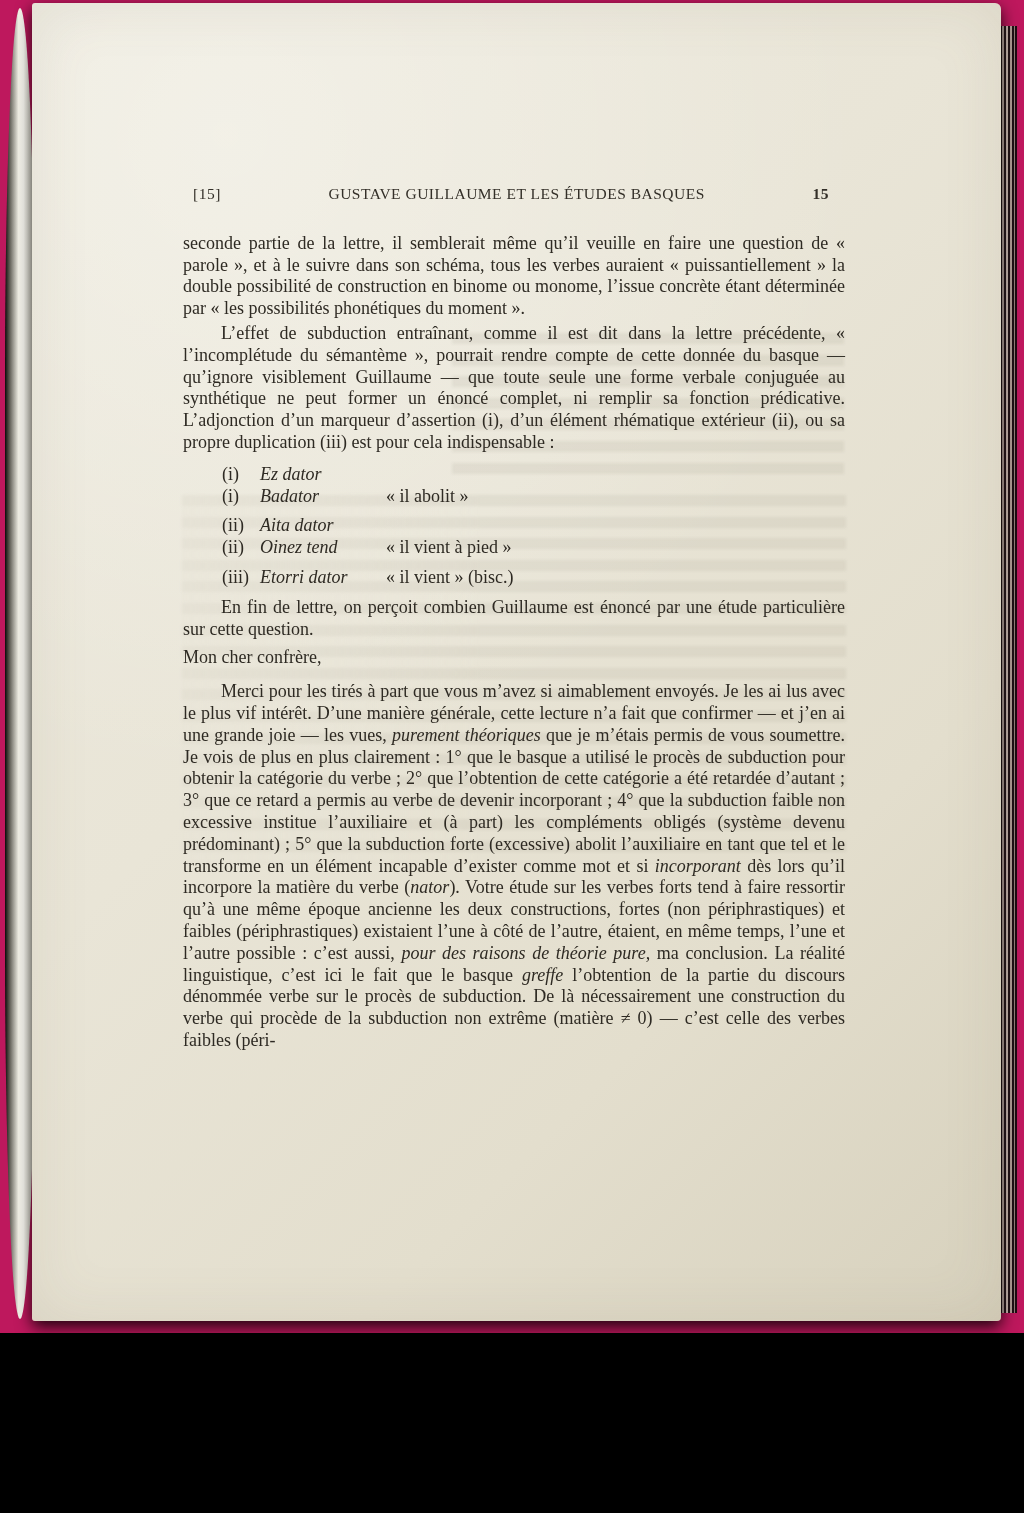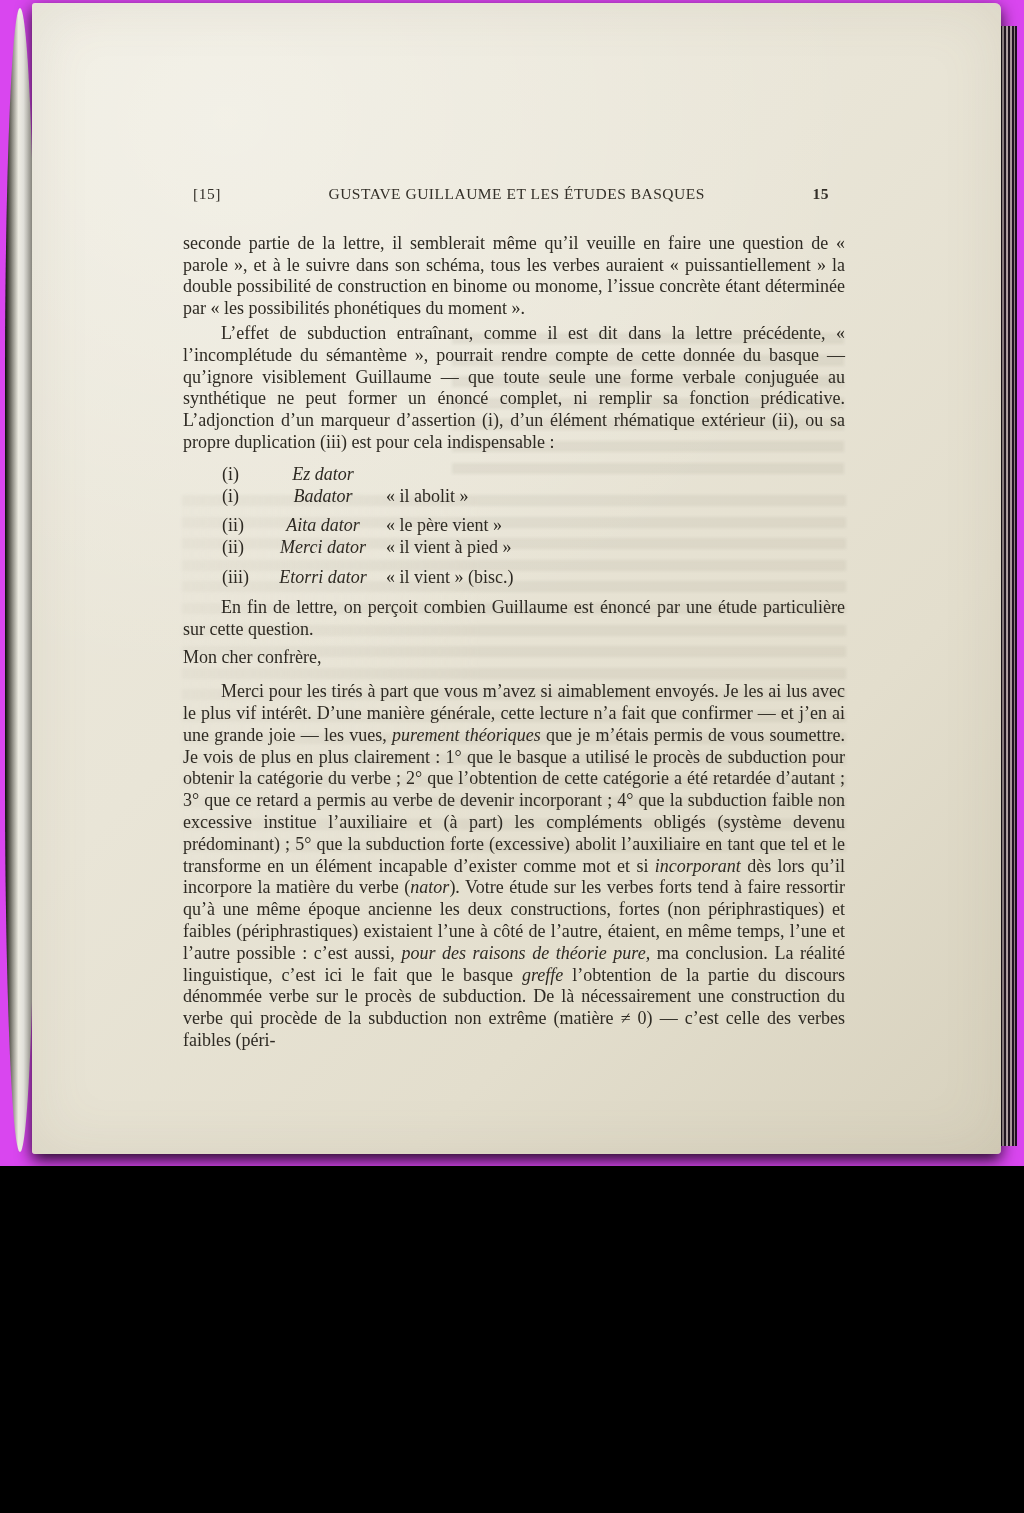--- a/index.html
+++ b/index.html
@@ -10,8 +10,8 @@
   .scan {
     position: relative;
     width: 1024px;
-    height: 1166px;
-    background: #d946ef;
+    height: 1333px;
+    background: #be185d;
     overflow: hidden;
     font-family: "Liberation Serif", "DejaVu Serif", serif;
   }

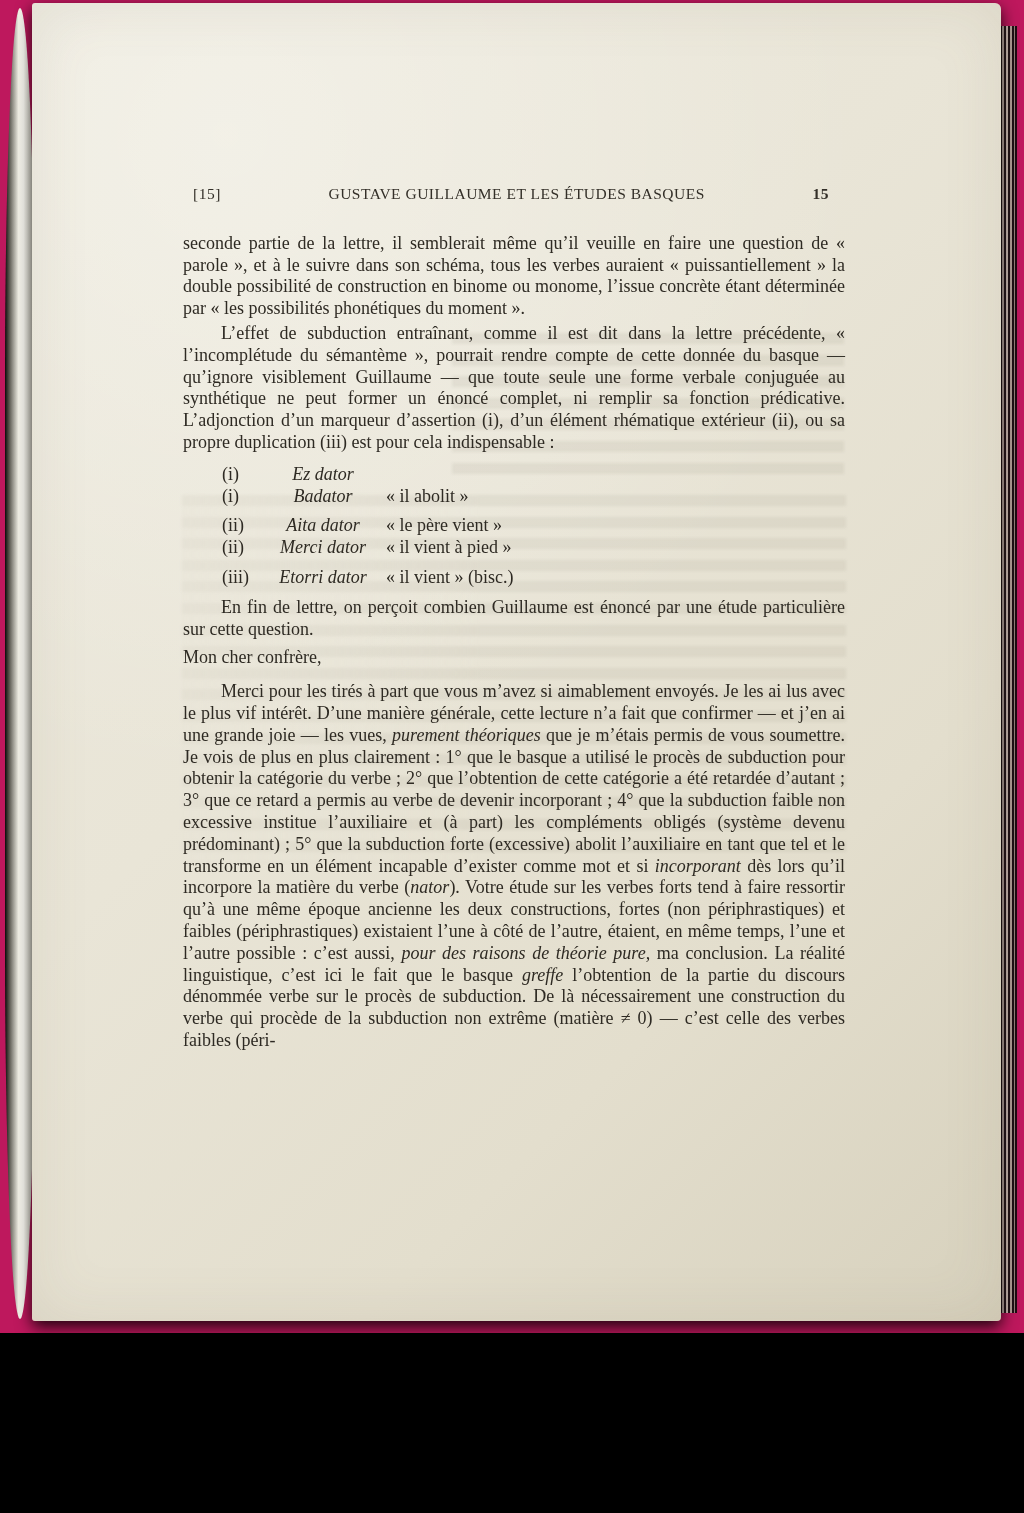--- a/index.html
+++ b/index.html
@@ -106,7 +106,7 @@
     grid-template-columns: 38px 126px auto;
   }
   .ex-row.group-start { margin-top: 8px; }
-  .ex-term { font-style: italic; text-align: center; }
+  .ex-term { font-style: italic; }
   .date-line {
     margin-top: 56px;
     text-align: right;

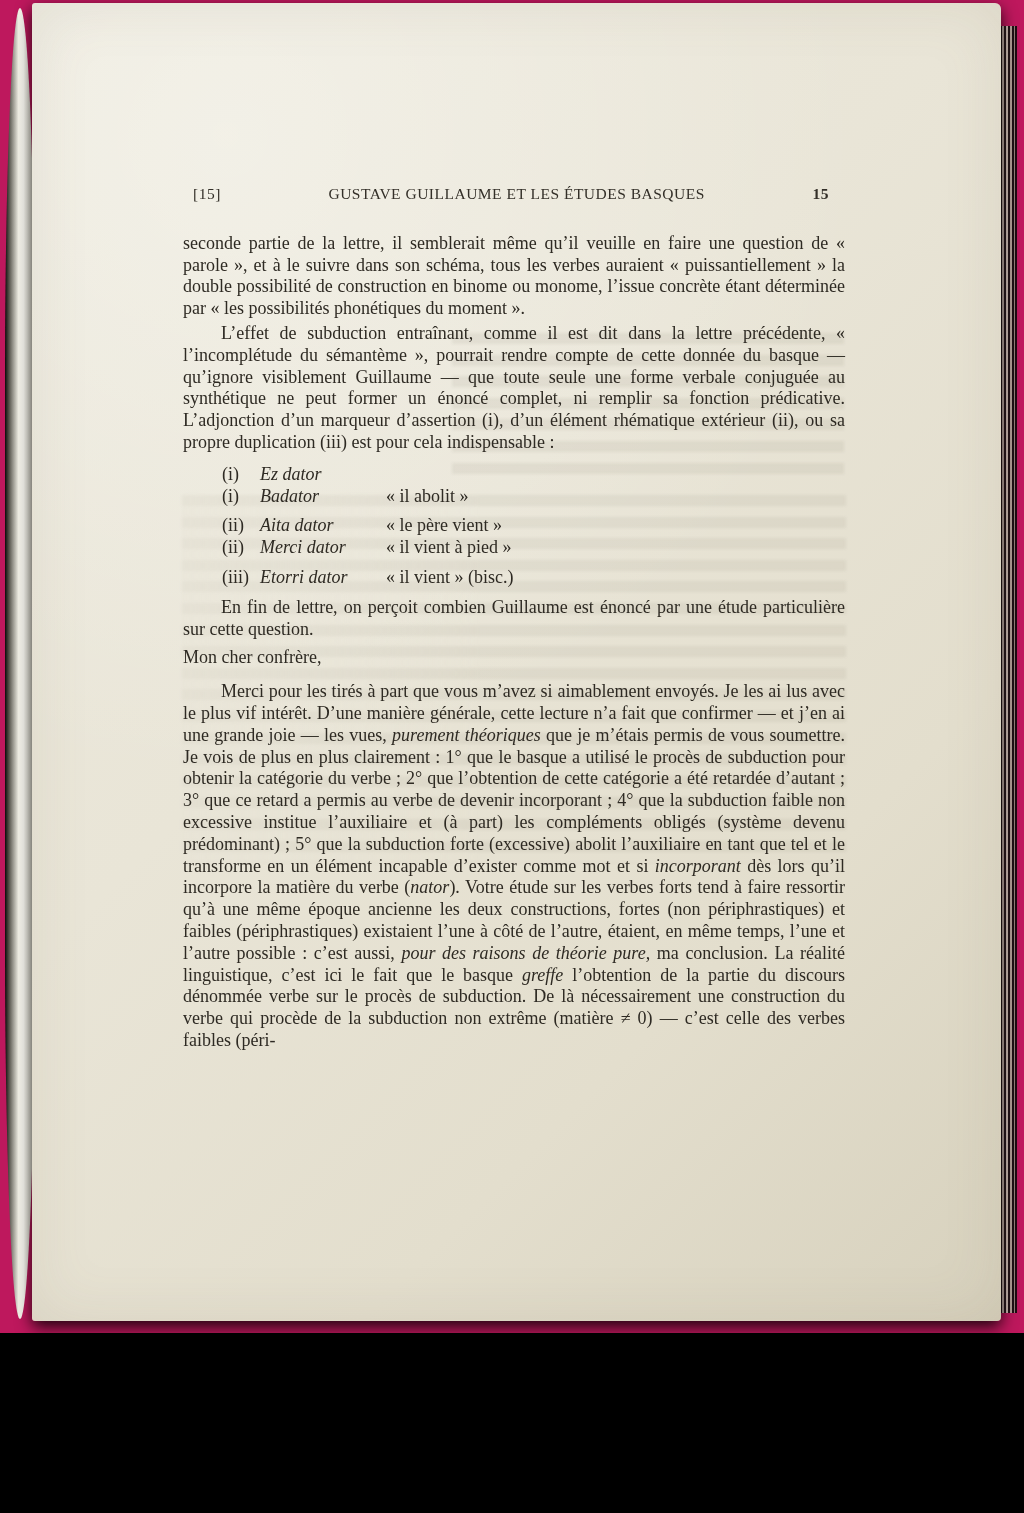--- a/index.html
+++ b/index.html
@@ -155,7 +155,6 @@
         <div class="ex-row group-start">
           <span class="ex-marker">(ii)</span>
           <span class="ex-term">Aita dator</span>
-          <span class="ex-gloss">« le père vient »</span>
         </div>
         <div class="ex-row">
           <span class="ex-marker">(ii)</span>

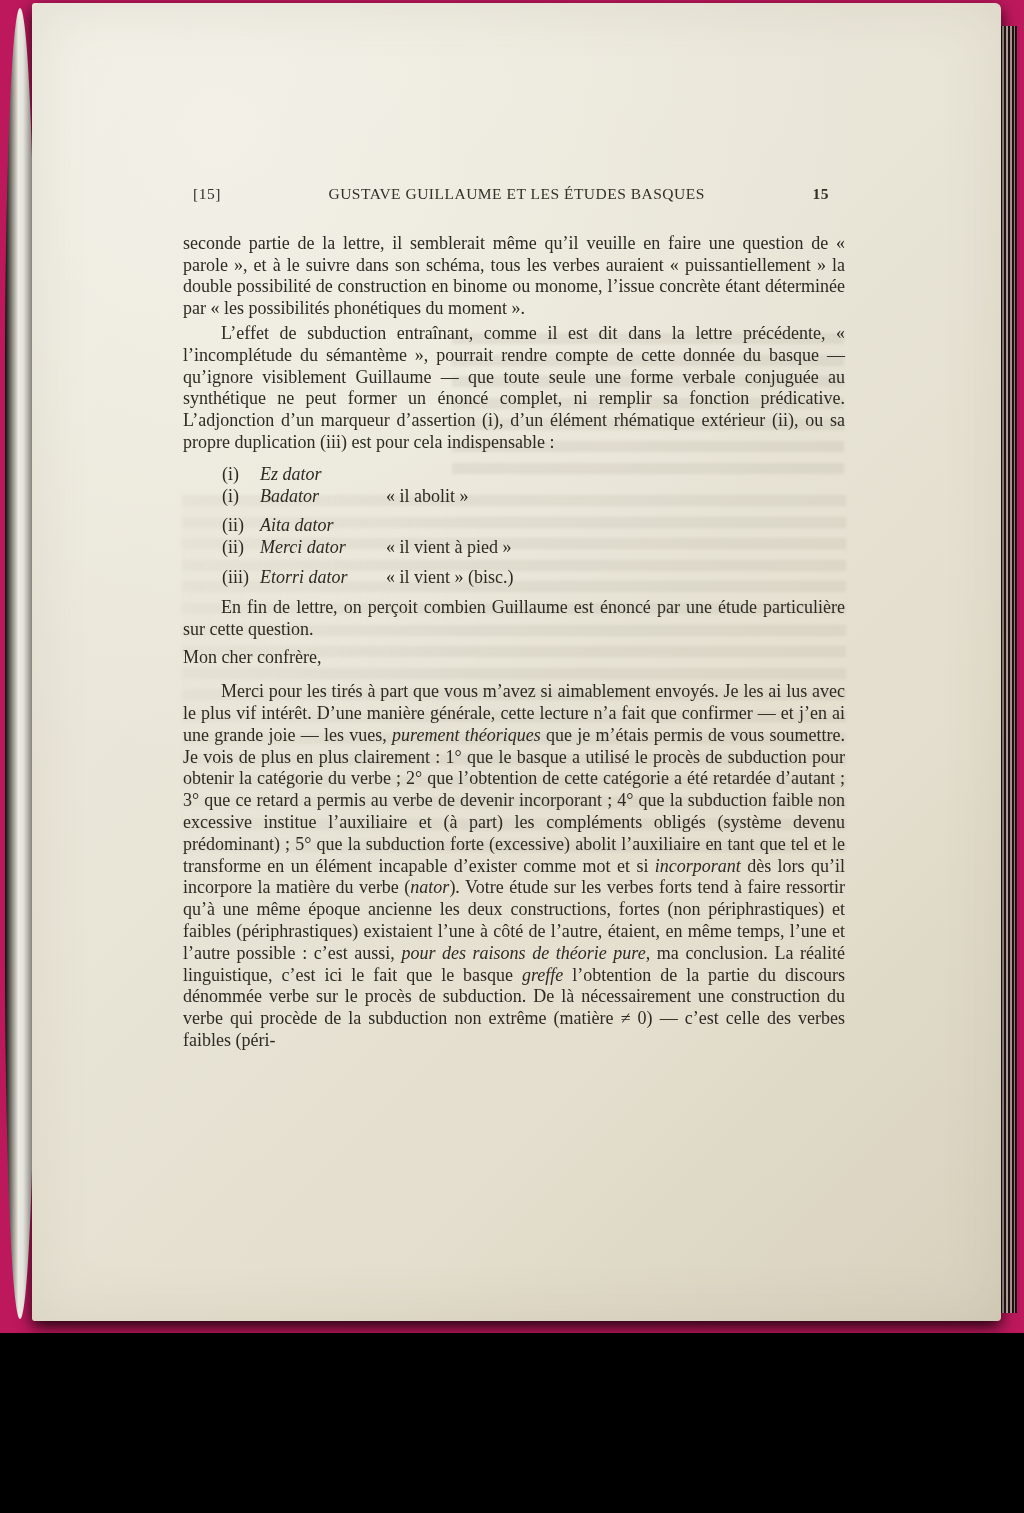--- a/index.html
+++ b/index.html
@@ -158,7 +158,7 @@
         </div>
         <div class="ex-row">
           <span class="ex-marker">(ii)</span>
-          <span class="ex-term">Merci dator</span>
+          <span class="ex-term">Oinez tend</span>
           <span class="ex-gloss">« il vient à pied »</span>
         </div>
         <div class="ex-row group-start">

